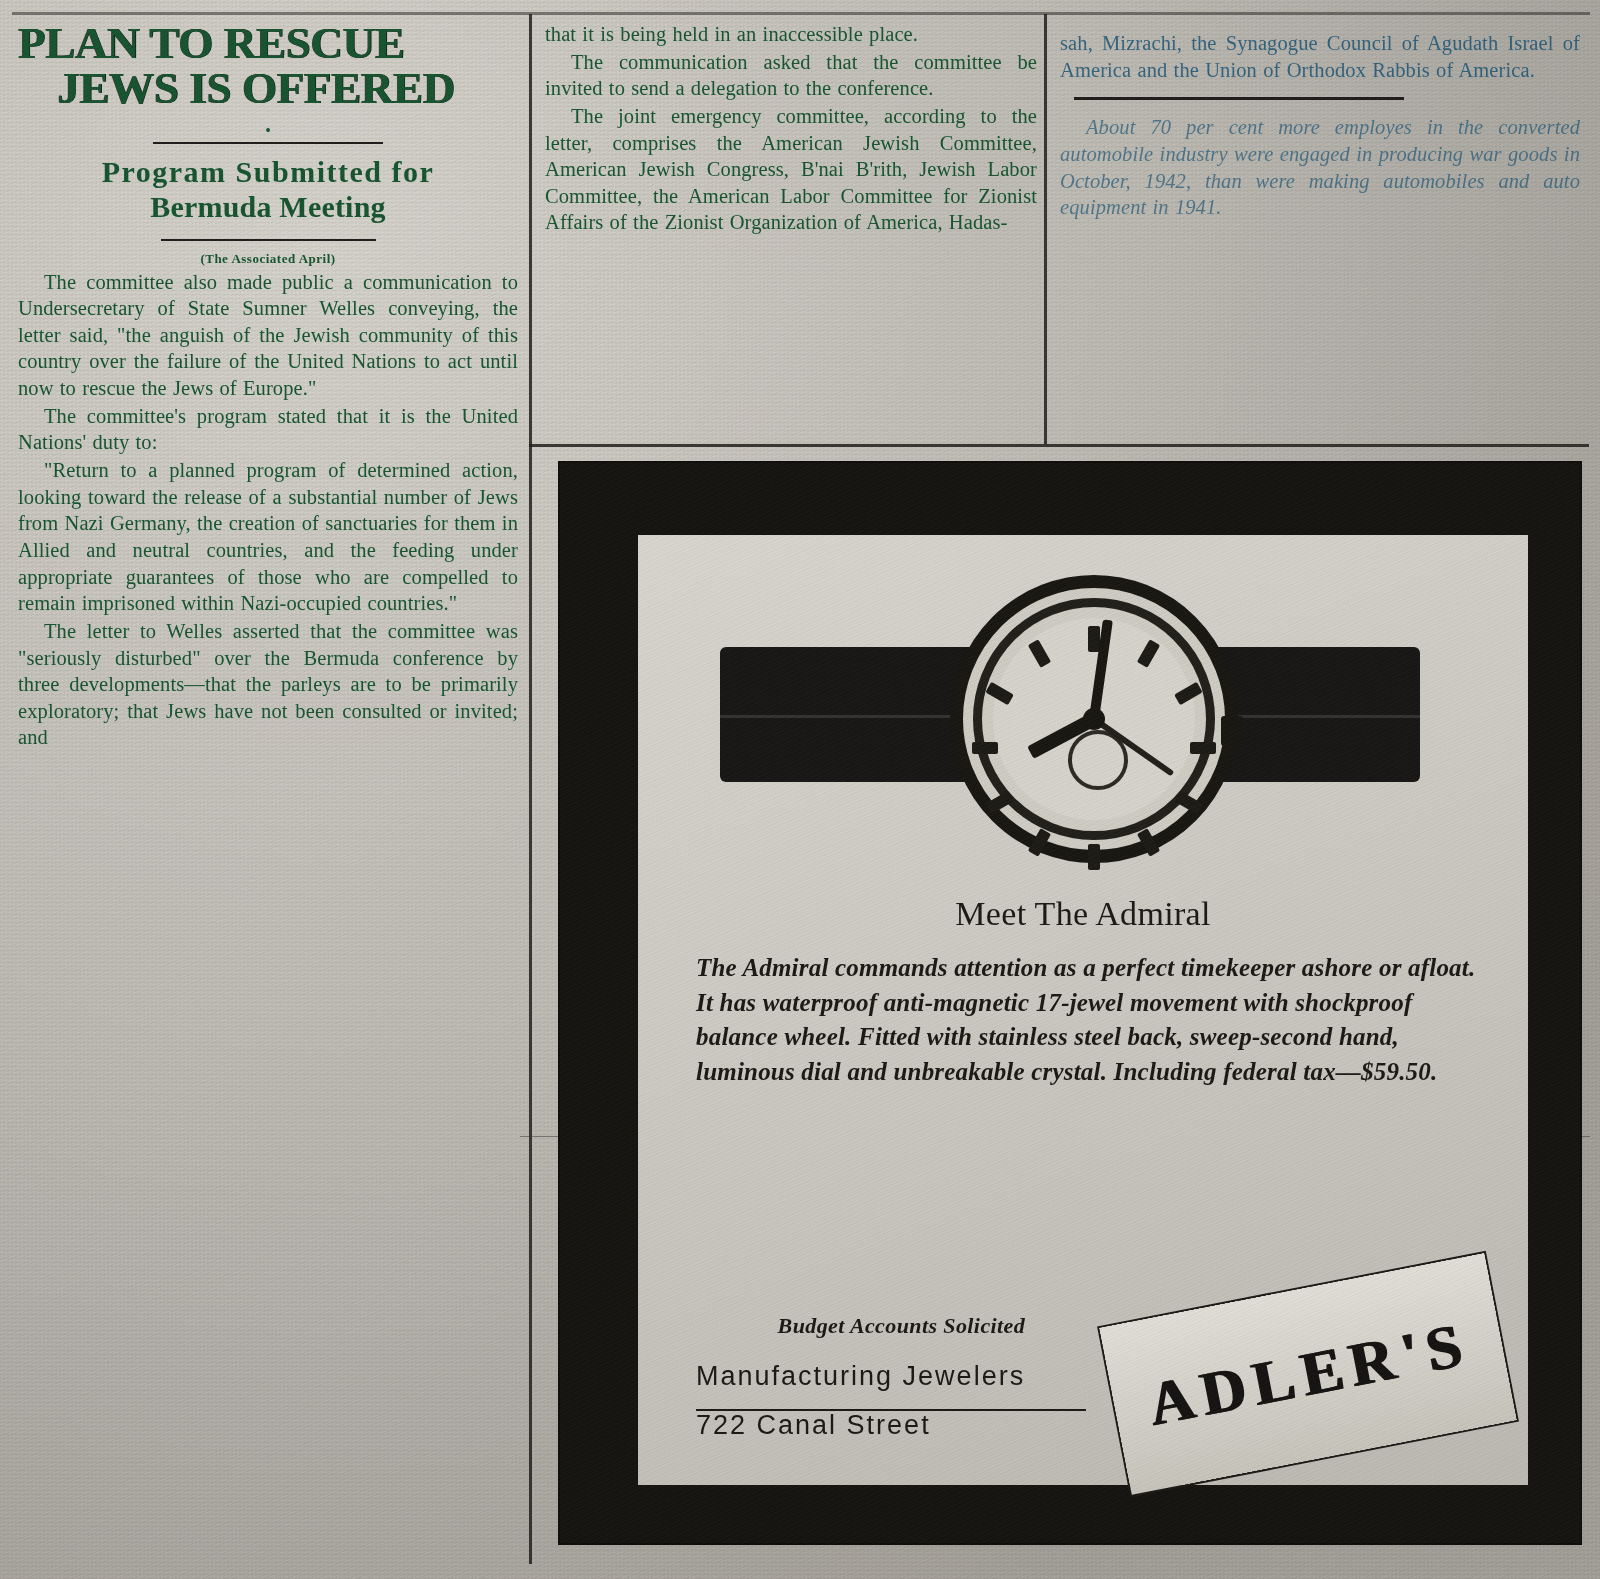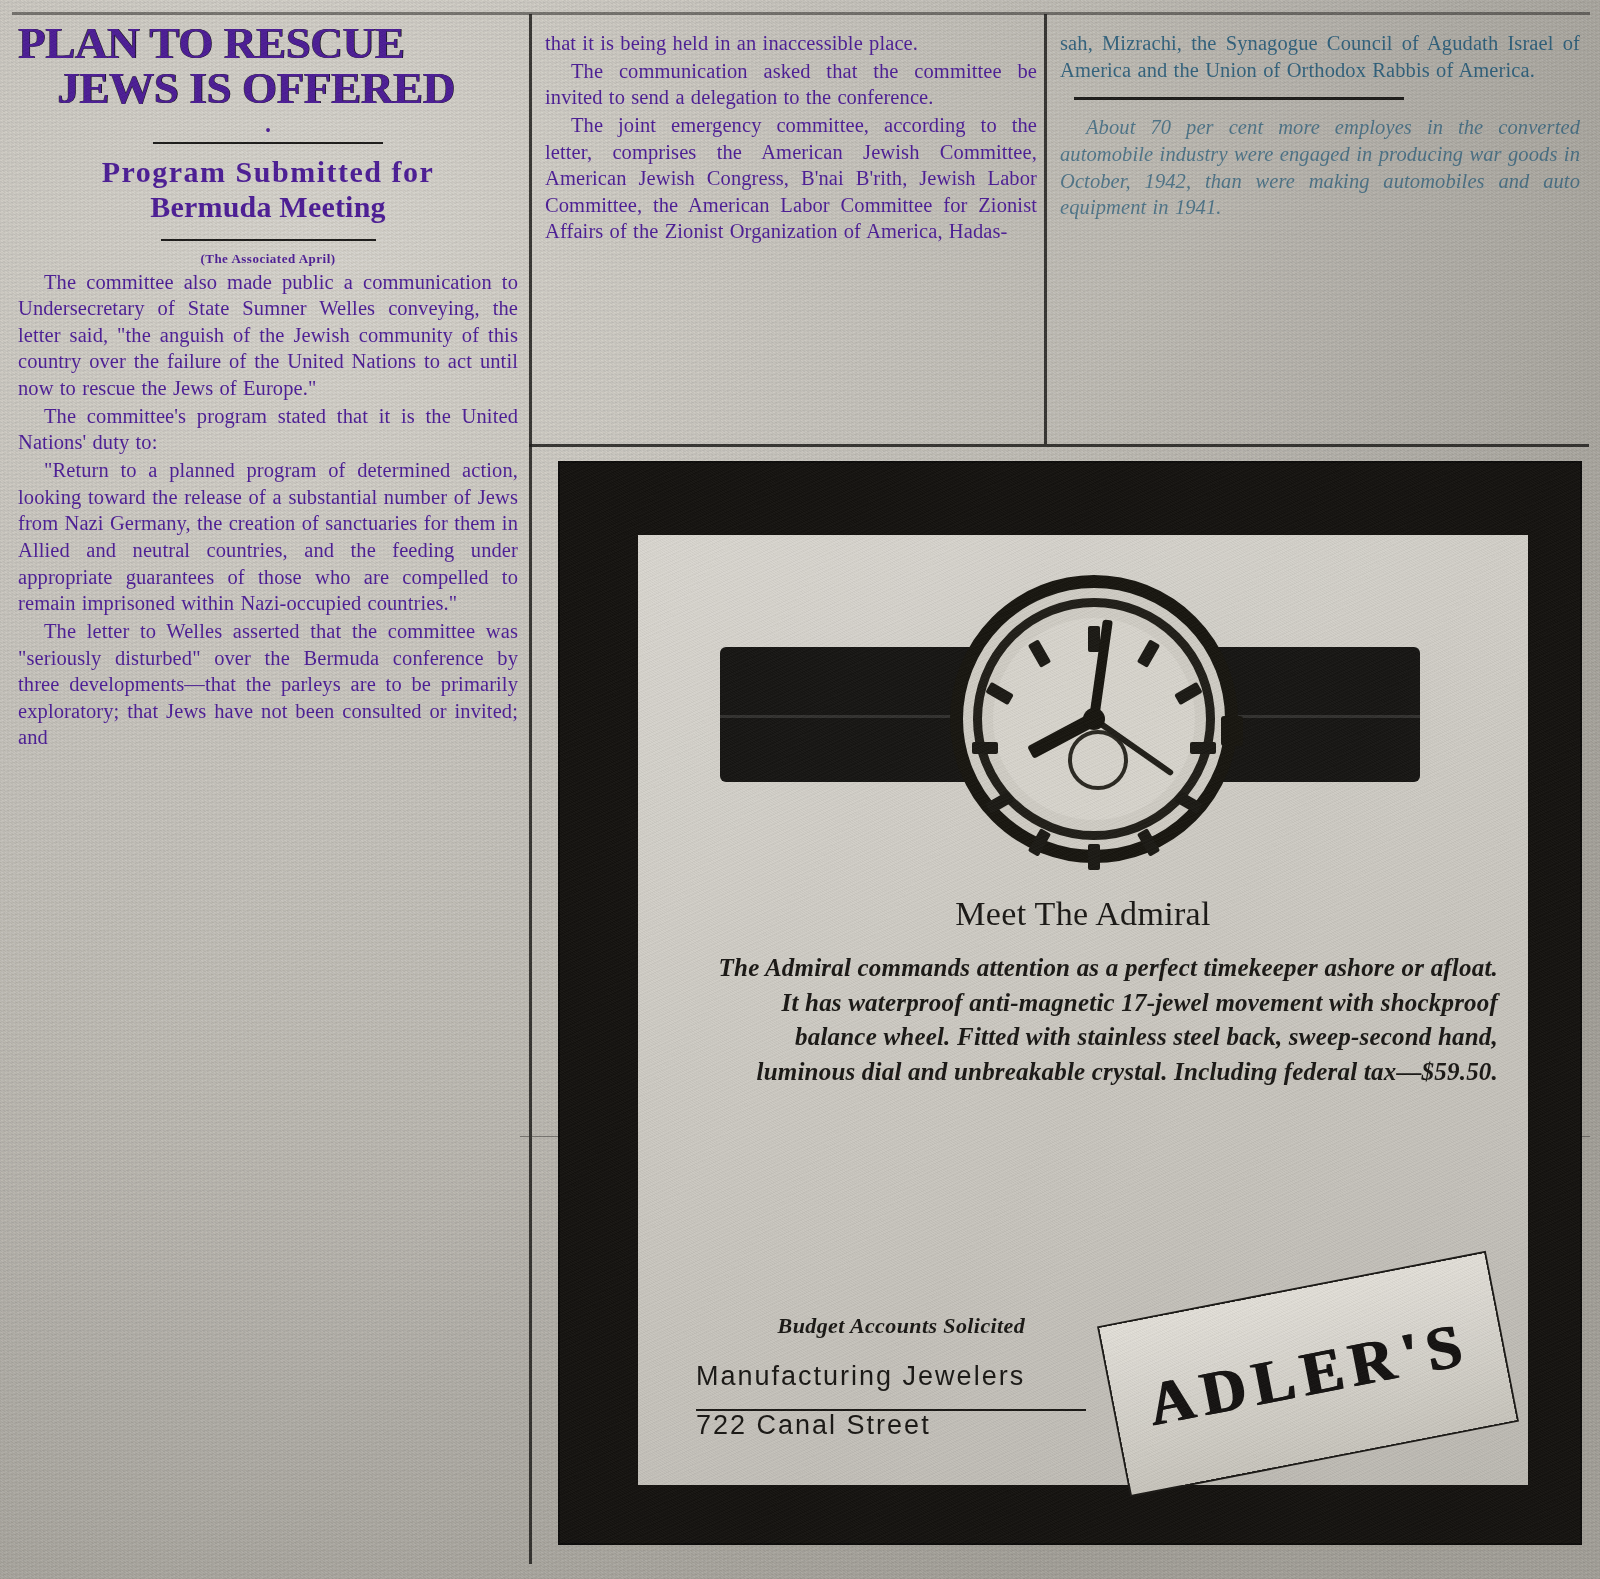--- a/index.html
+++ b/index.html
@@ -59,7 +59,7 @@
     left: 18px;
     top: 22px;
     width: 500px;
-    color: #4c1d95;
+    color: #14532d;
   }
   .headline {
     font-family: "Liberation Serif", serif;

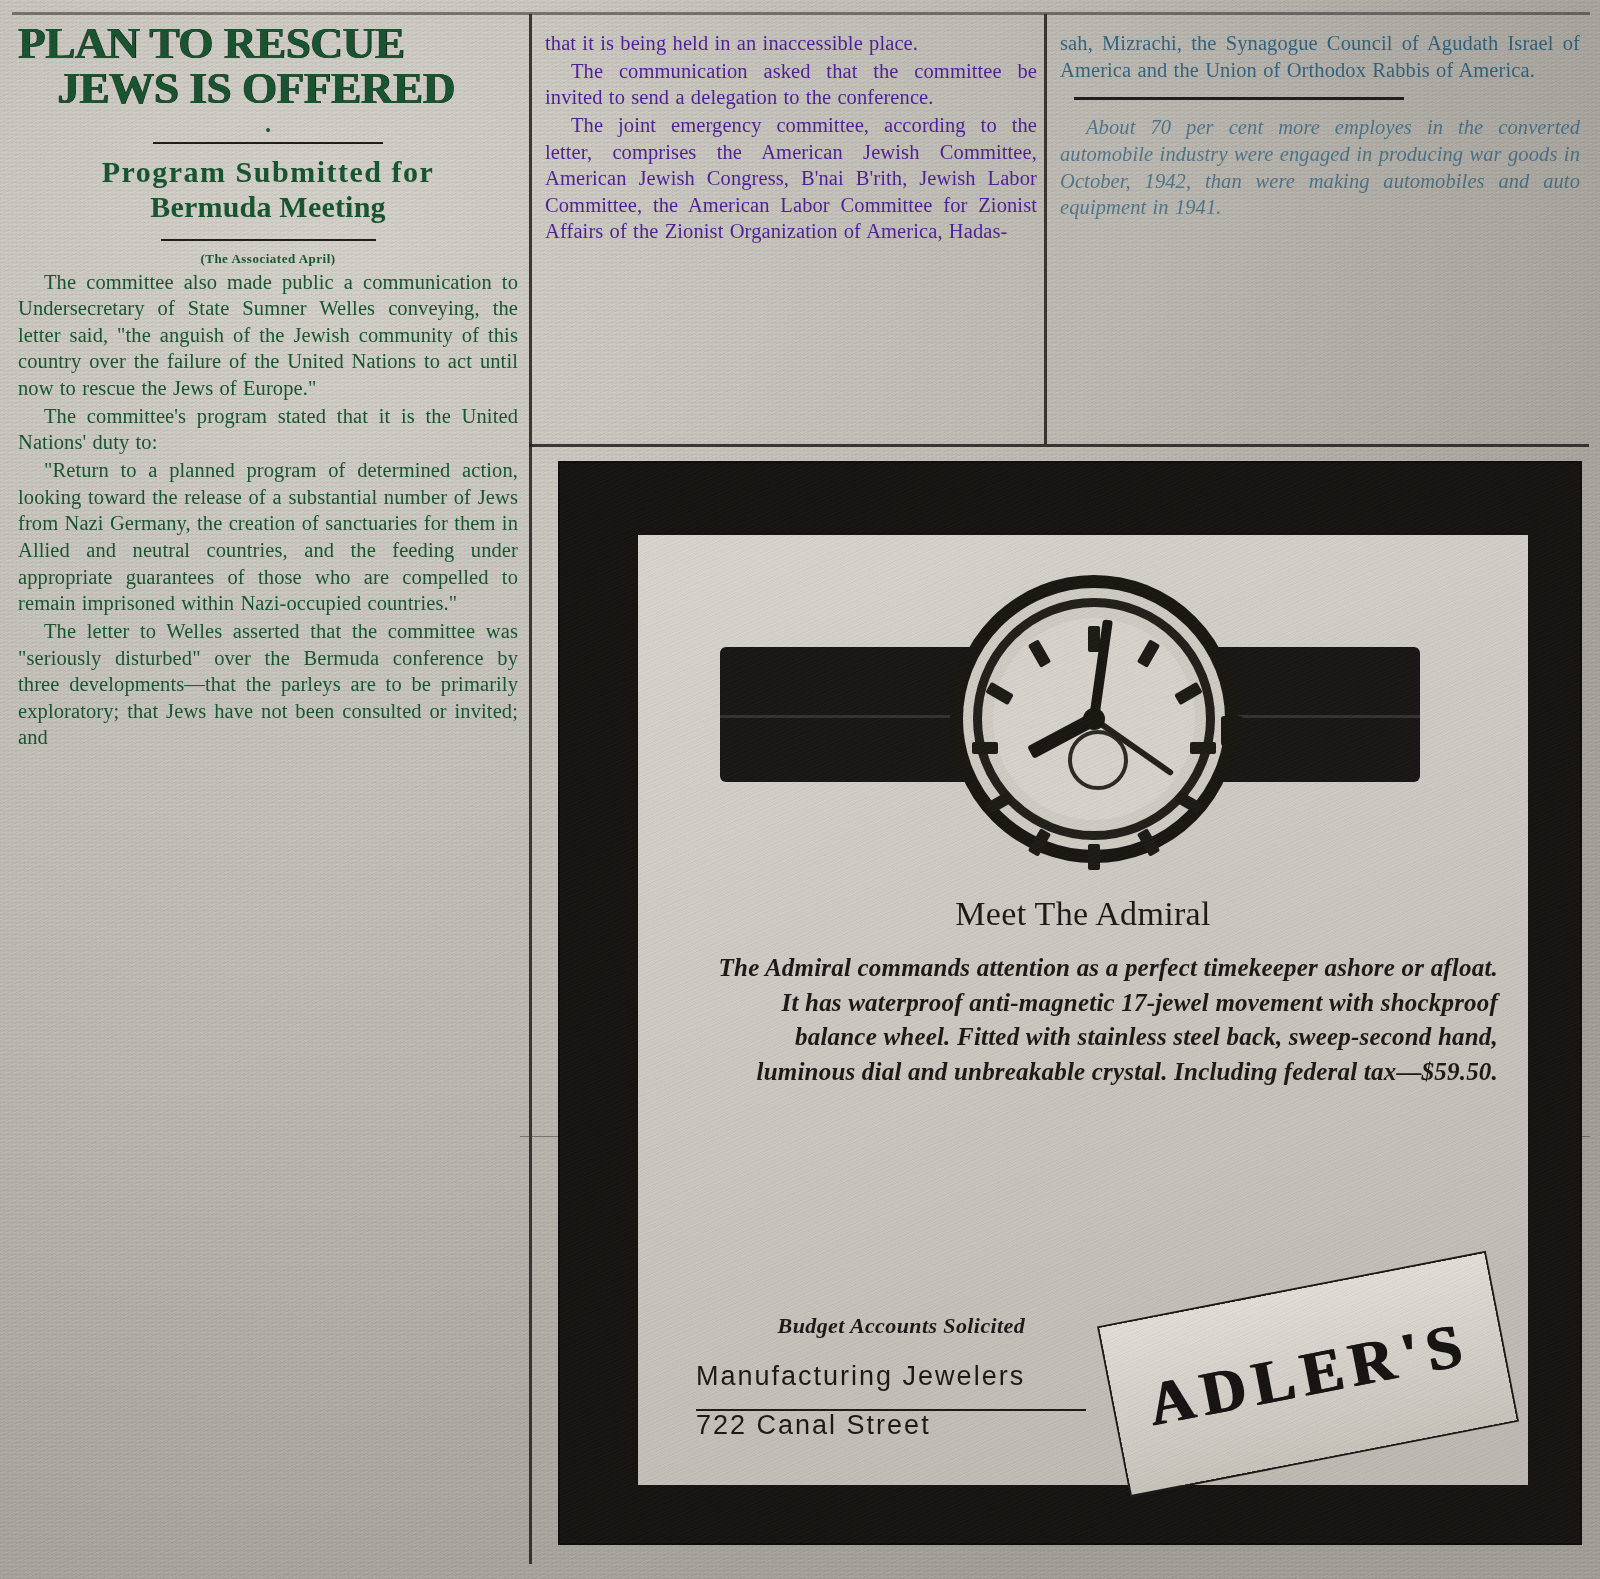--- a/index.html
+++ b/index.html
@@ -118,9 +118,9 @@
   .col2 {
     position: absolute;
     left: 545px;
-    top: 30px;
+    top: 21px;
     width: 492px;
-    color: #4c1d95;
+    color: #14532d;
   }
   
   .col3 {

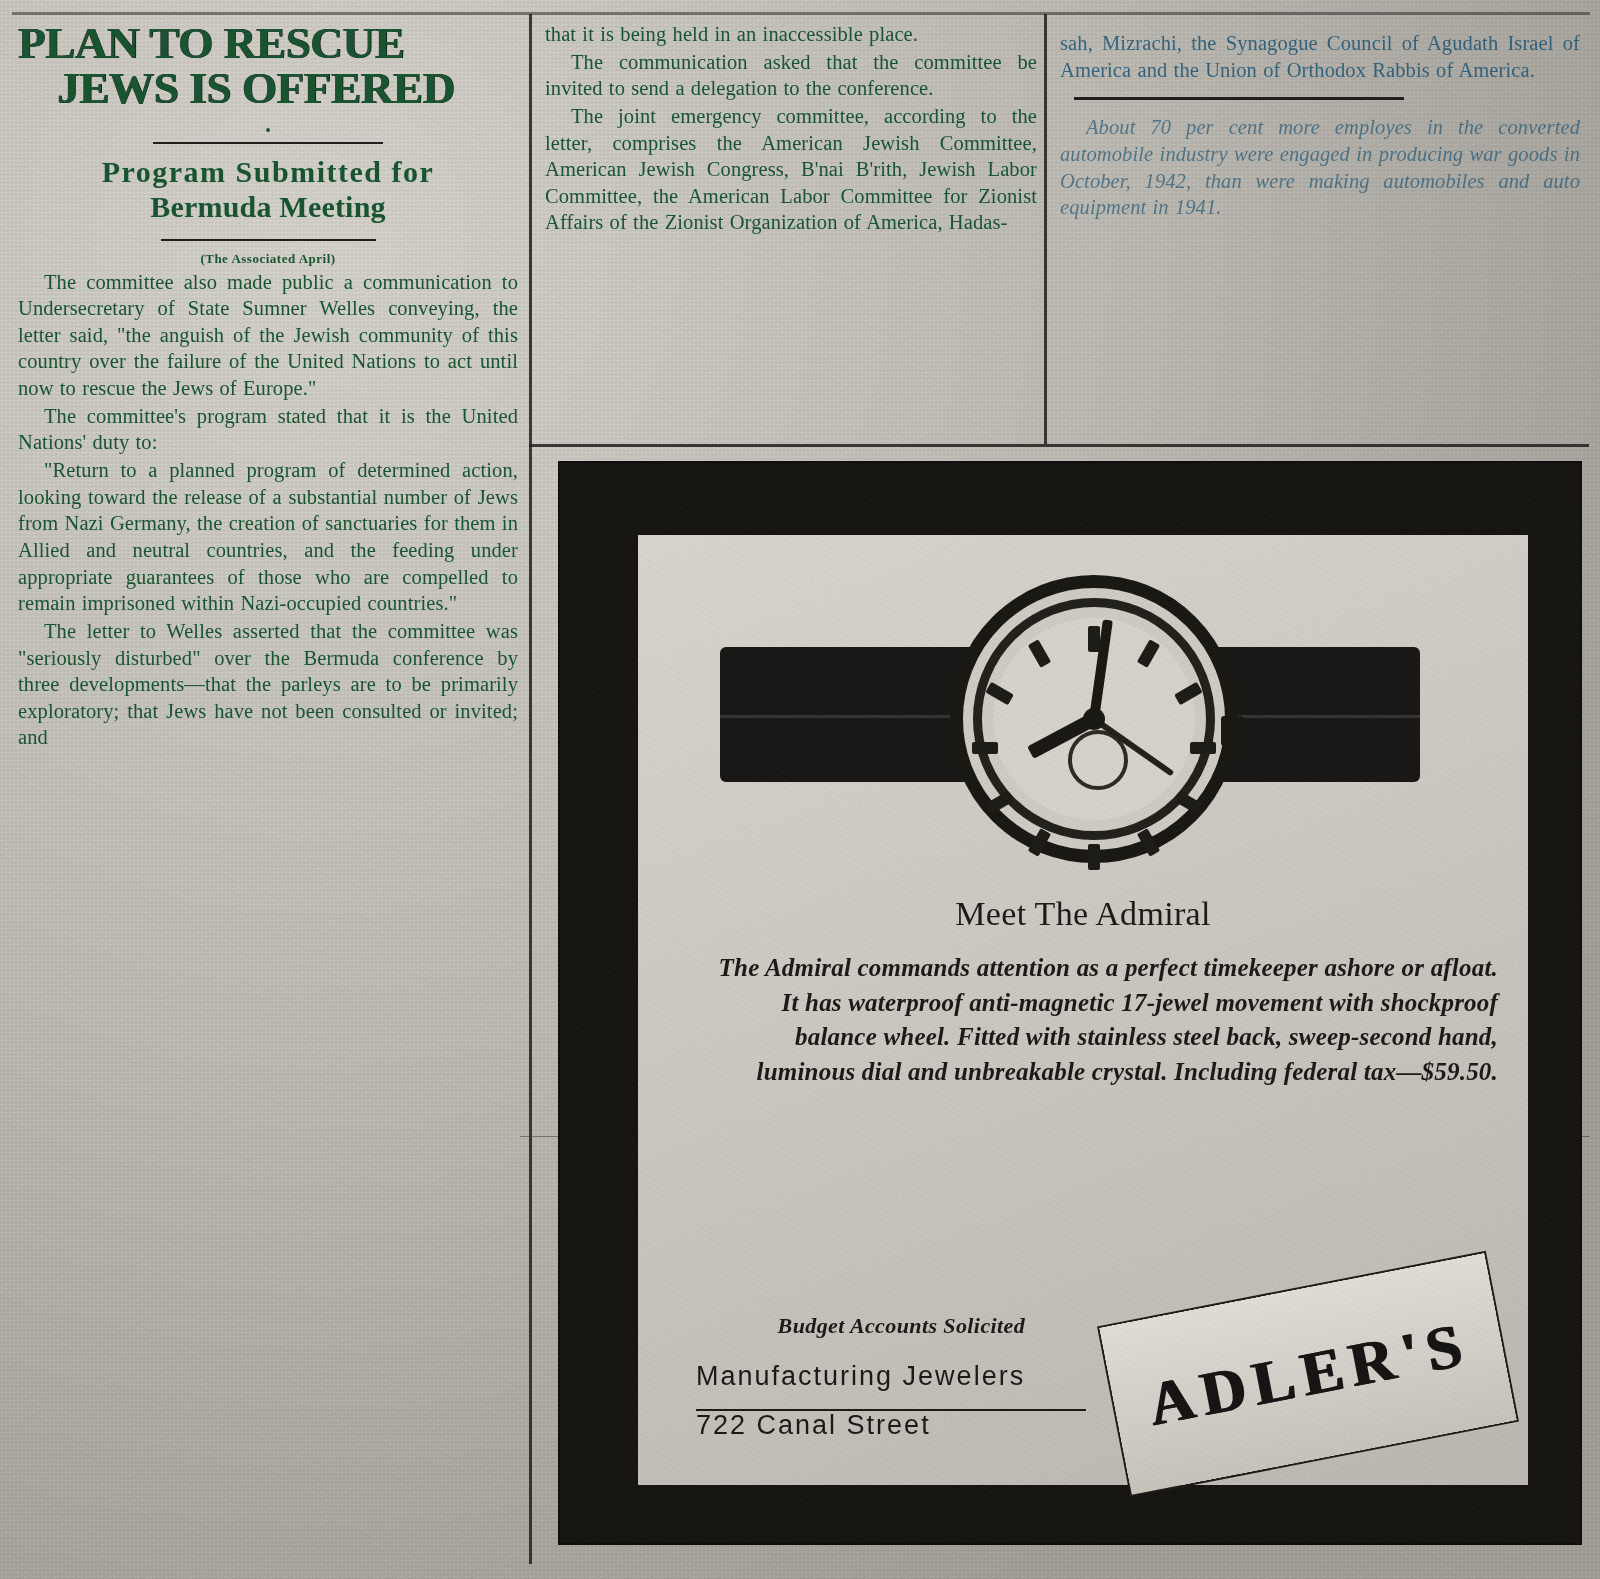--- a/index.html
+++ b/index.html
@@ -268,7 +268,6 @@
     color: #191714;
     margin: 0 30px 0 58px;
     letter-spacing: .2px;
-    text-align: right;
   }
   .ad-foot {
     position: absolute;

